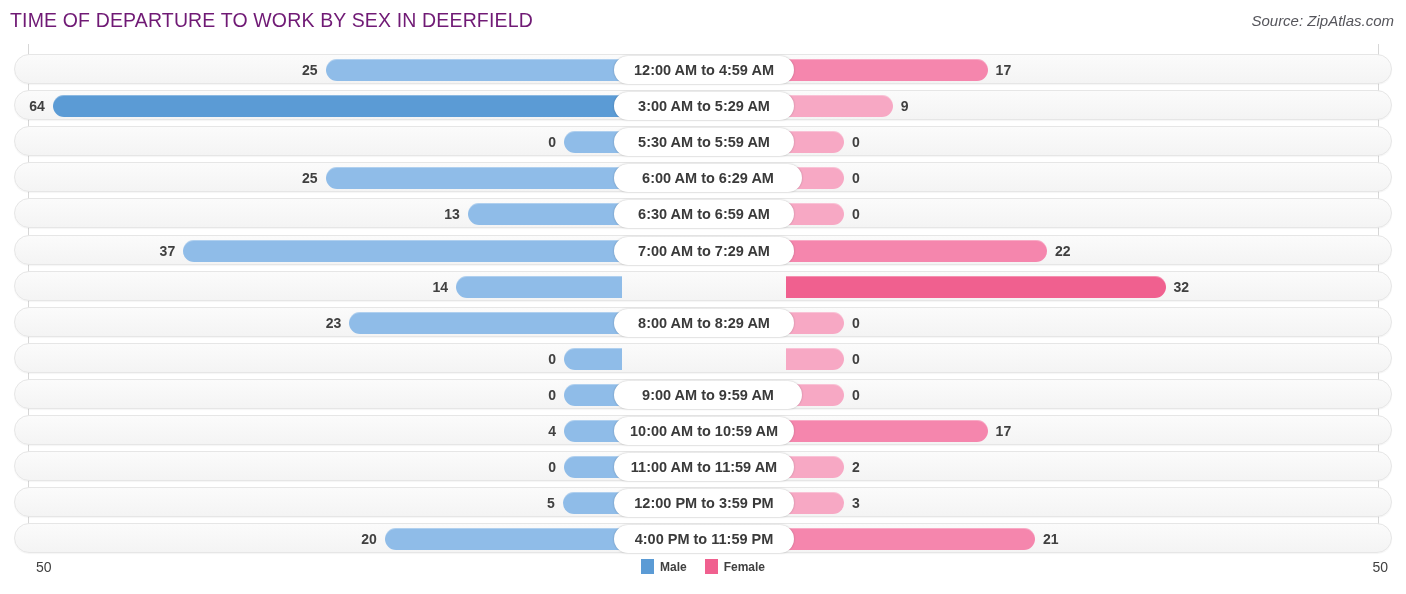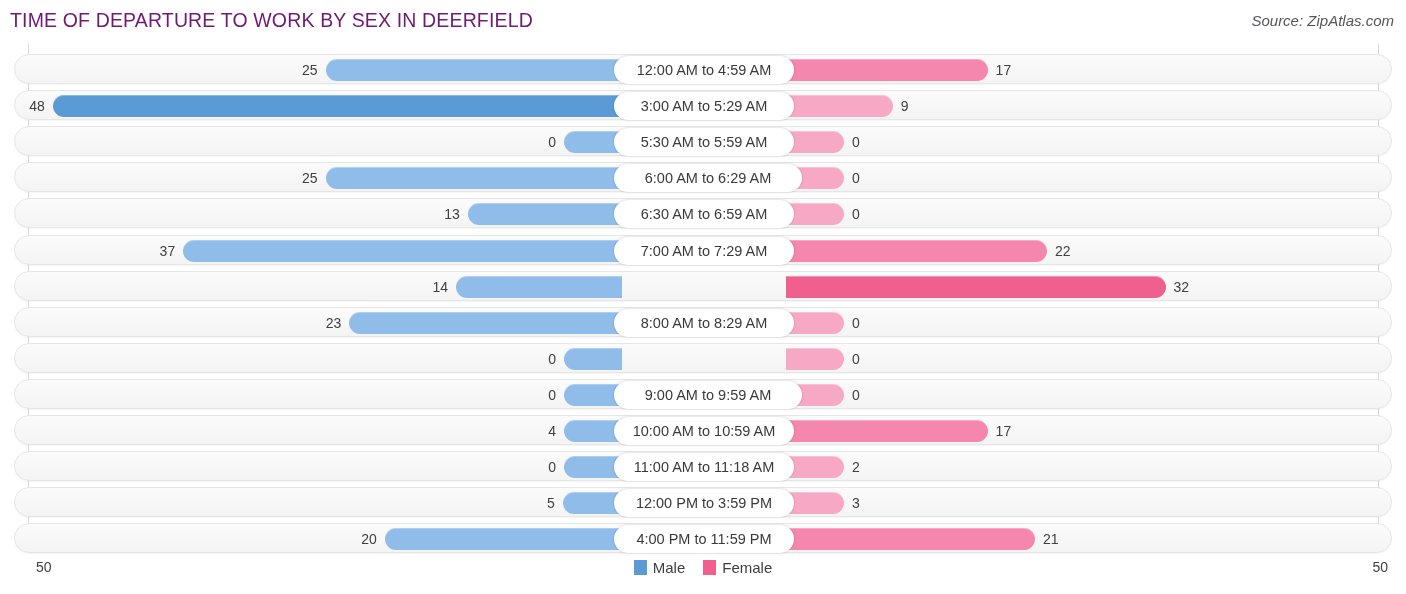--- a/index.html
+++ b/index.html
@@ -70,6 +70,7 @@
     border-radius: 15px;
     background: linear-gradient(#fbfbfb, #f4f4f4);
     box-shadow: 0 1px 1px rgba(0,0,0,0.045);
+    font-weight: bold;
   }
 
   .bar {

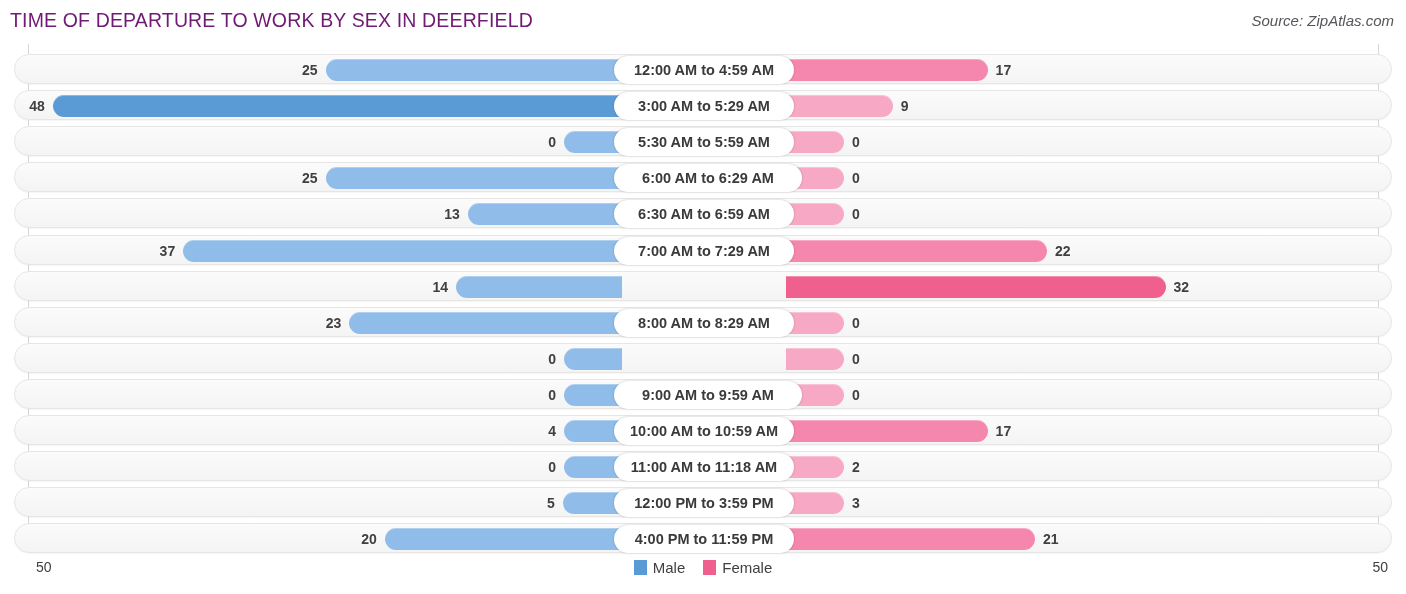--- a/index.html
+++ b/index.html
@@ -187,7 +187,7 @@
       <div class="row" style="top: 46.1px;">
         <div class="bar bar-male" style="left: 37.72px; width: 569.28px; background: rgb(91, 155, 213);"></div>
         <div class="bar bar-female" style="left: 771px; width: 106.74px; background: rgb(247, 168, 196);"></div>
-        <div class="val val-out-left" style="left: -14.28px; width: 44px;">48</div>
+        <div class="val val-out-left" style="left: -14.28px; width: 44px;">64</div>
         <div class="val val-out-right" style="left: 885.74px; width: 44px;">9</div>
         <div class="center-pill" style="left: 599px; width: 180px;">3:00 AM to 5:29 AM</div>
       </div>

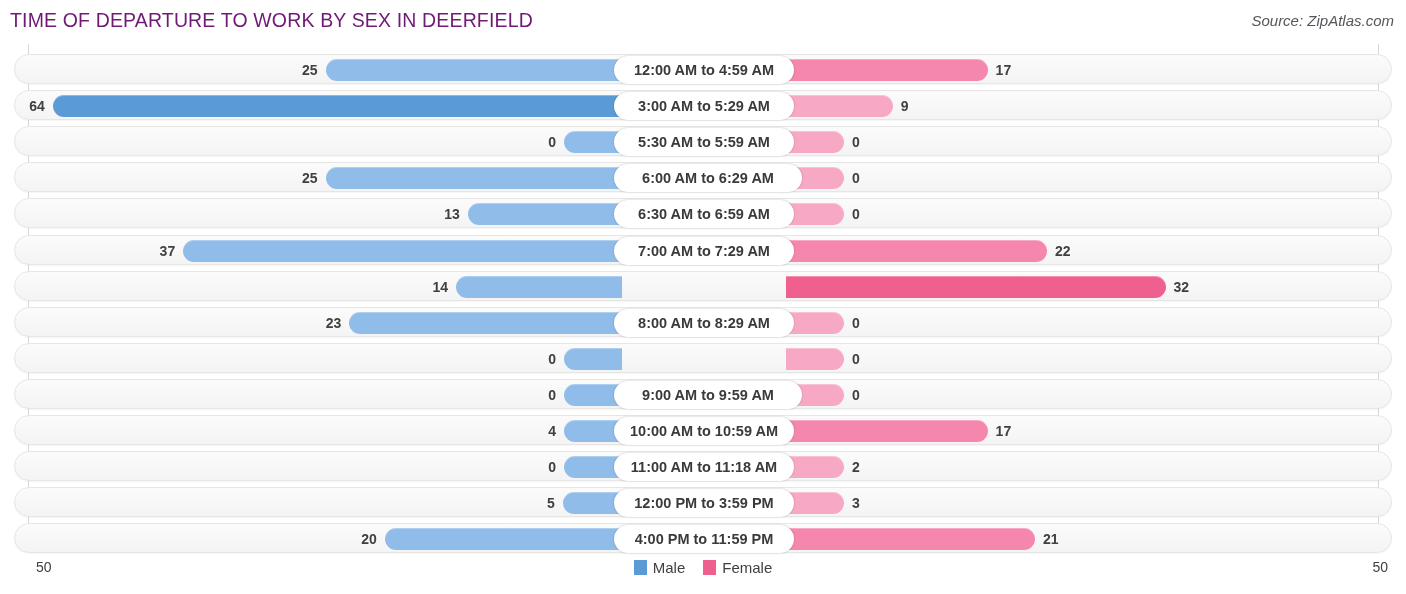--- a/index.html
+++ b/index.html
@@ -257,7 +257,7 @@
         <div class="bar bar-female" style="left: 771px; width: 58px; background: rgb(247, 168, 196);"></div>
         <div class="val val-out-left" style="left: 497px; width: 44px;">0</div>
         <div class="val val-out-right" style="left: 837px; width: 44px;">2</div>
-        <div class="center-pill" style="left: 599px; width: 180px;">11:00 AM to 11:18 AM</div>
+        <div class="center-pill" style="left: 599px; width: 180px;">11:00 AM to 11:59 AM</div>
       </div>
       <div class="row" style="top: 443.2px;">
         <div class="bar bar-male" style="left: 547.7px; width: 59.3px; background: rgb(143, 188, 232);"></div>

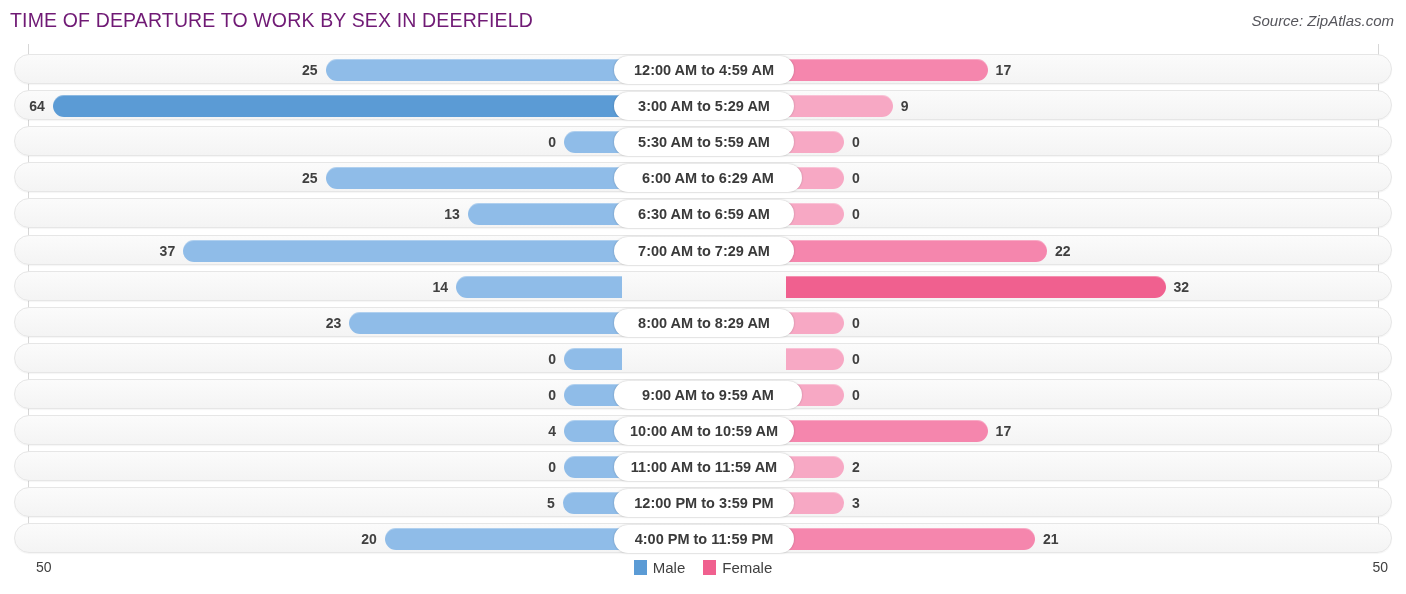--- a/index.html
+++ b/index.html
@@ -160,9 +160,10 @@
   }
   .legend-text {
     display: inline-block;
-    font-size: 15px;
+    font-size: 12px;
     color: #404040;
     vertical-align: middle;
+    font-weight: bold;
   }
 </style>
 </head>

